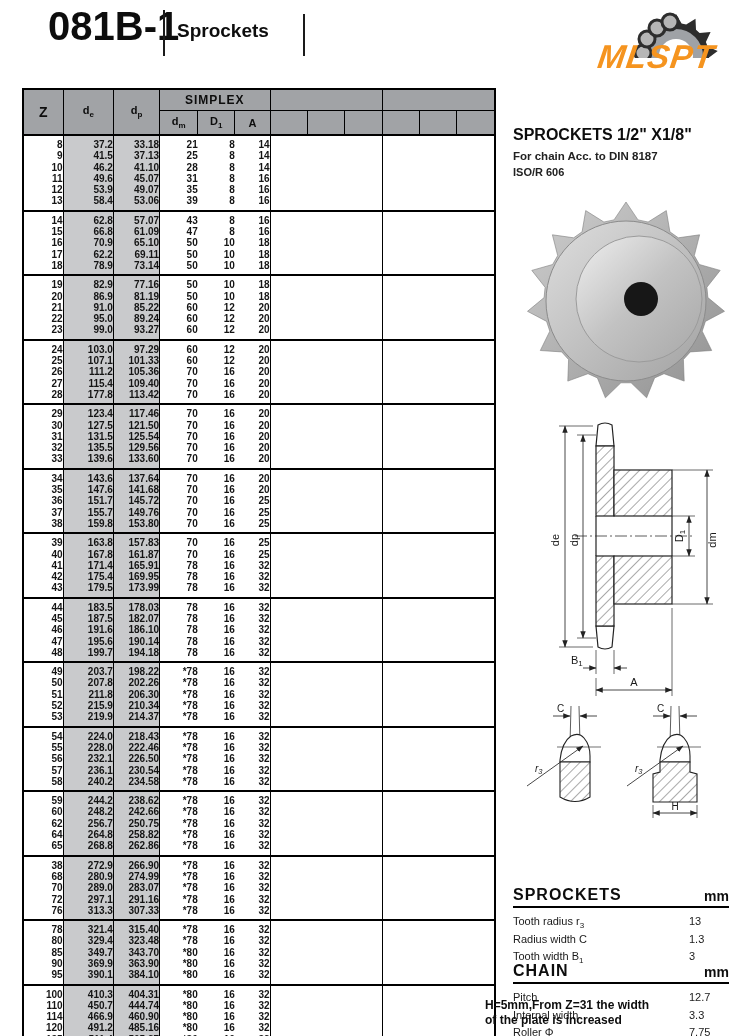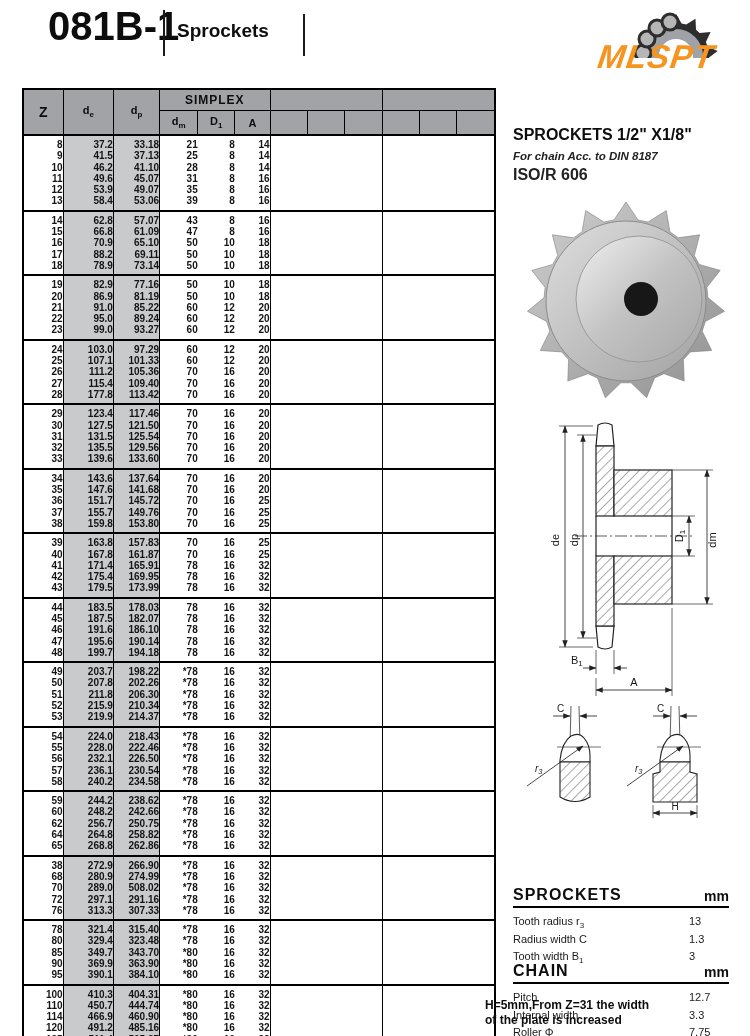--- a/index.html
+++ b/index.html
@@ -39,7 +39,7 @@
 
   
   .rp-title{position:absolute;left:513px;top:126px;font-size:16px;font-weight:bold;color:#0d0d0d;}
-  .rp-sub1{position:absolute;left:513px;top:150px;font-size:11.5px;font-weight:bold;color:#222;font-style:italic;}
+  .rp-sub1{position:absolute;left:513px;top:150px;font-size:11.5px;font-weight:bold;color:#222;}
   .rp-sub2{position:absolute;left:513px;top:166px;font-size:16px;font-weight:bold;color:#222;}
   .photo{position:absolute;left:512px;top:196px;}
   .drawing{position:absolute;left:513px;top:418px;}

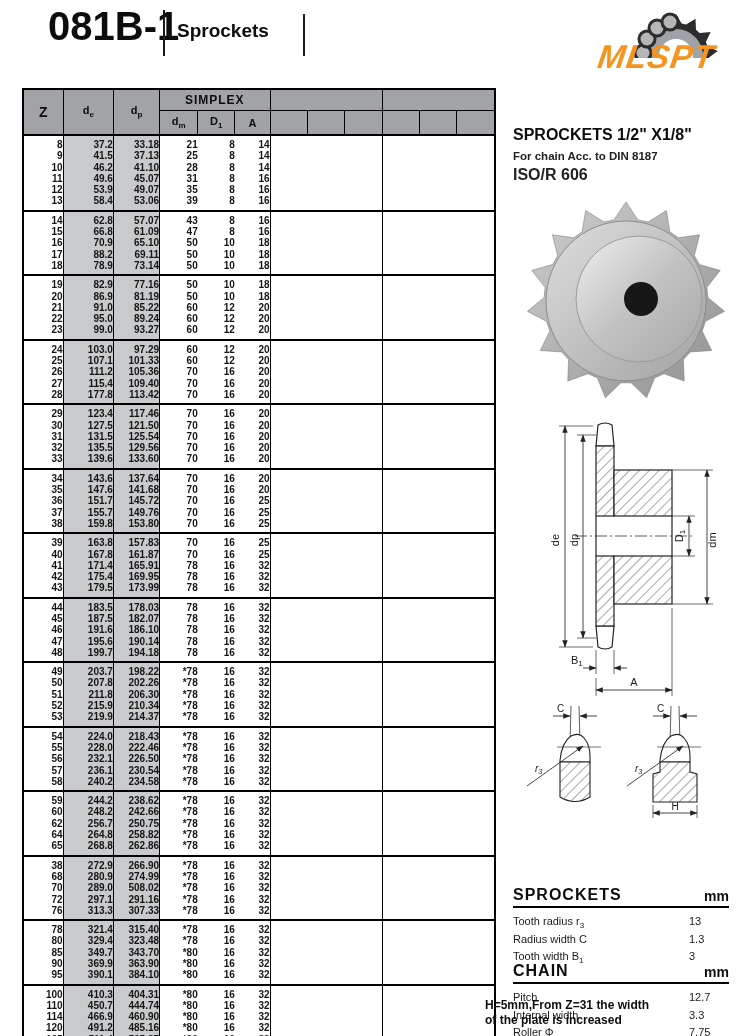--- a/index.html
+++ b/index.html
@@ -40,7 +40,7 @@
   
   .rp-title{position:absolute;left:513px;top:126px;font-size:16px;font-weight:bold;color:#0d0d0d;}
   .rp-sub1{position:absolute;left:513px;top:150px;font-size:11.5px;font-weight:bold;color:#222;}
-  .rp-sub2{position:absolute;left:513px;top:166px;font-size:16px;font-weight:bold;color:#222;}
+  .rp-sub2{position:absolute;left:513px;top:166px;font-size:11px;font-weight:bold;color:#222;}
   .photo{position:absolute;left:512px;top:196px;}
   .drawing{position:absolute;left:513px;top:418px;}
   .profiles{position:absolute;left:513px;top:700px;}

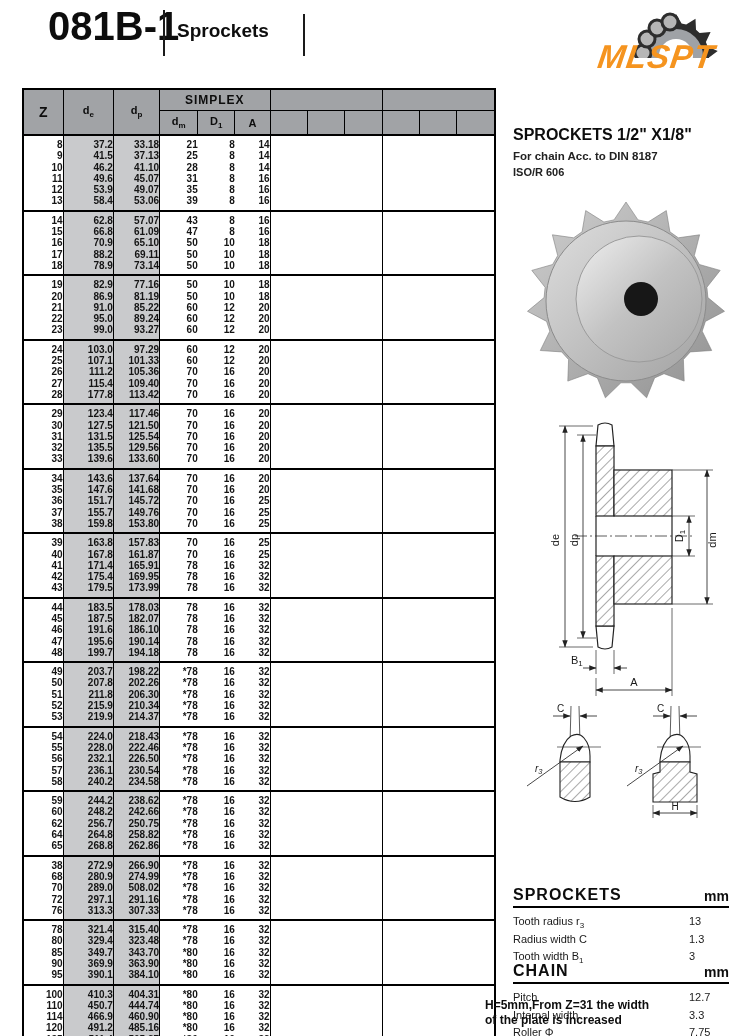--- a/index.html
+++ b/index.html
@@ -211,7 +211,7 @@
       </tr>
       <tr>
         <td class="z">17</td>
-        <td class="de">88.2</td>
+        <td class="de">62.2</td>
         <td class="dp">69.11</td>
         <td class="dm">50</td>
         <td class="d1">10</td>

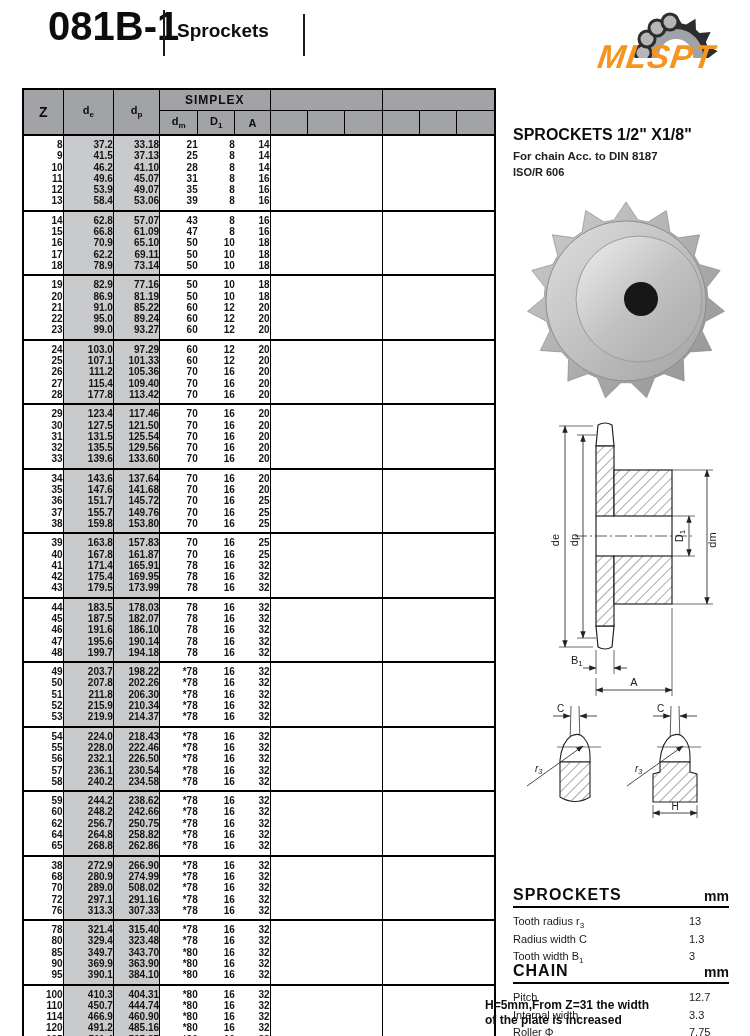--- a/index.html
+++ b/index.html
@@ -722,7 +722,7 @@
       <tr>
         <td class="z">70</td>
         <td class="de">289.0</td>
-        <td class="dp">508.02</td>
+        <td class="dp">283.07</td>
         <td class="dm">*78</td>
         <td class="d1">16</td>
         <td class="a">32</td>

